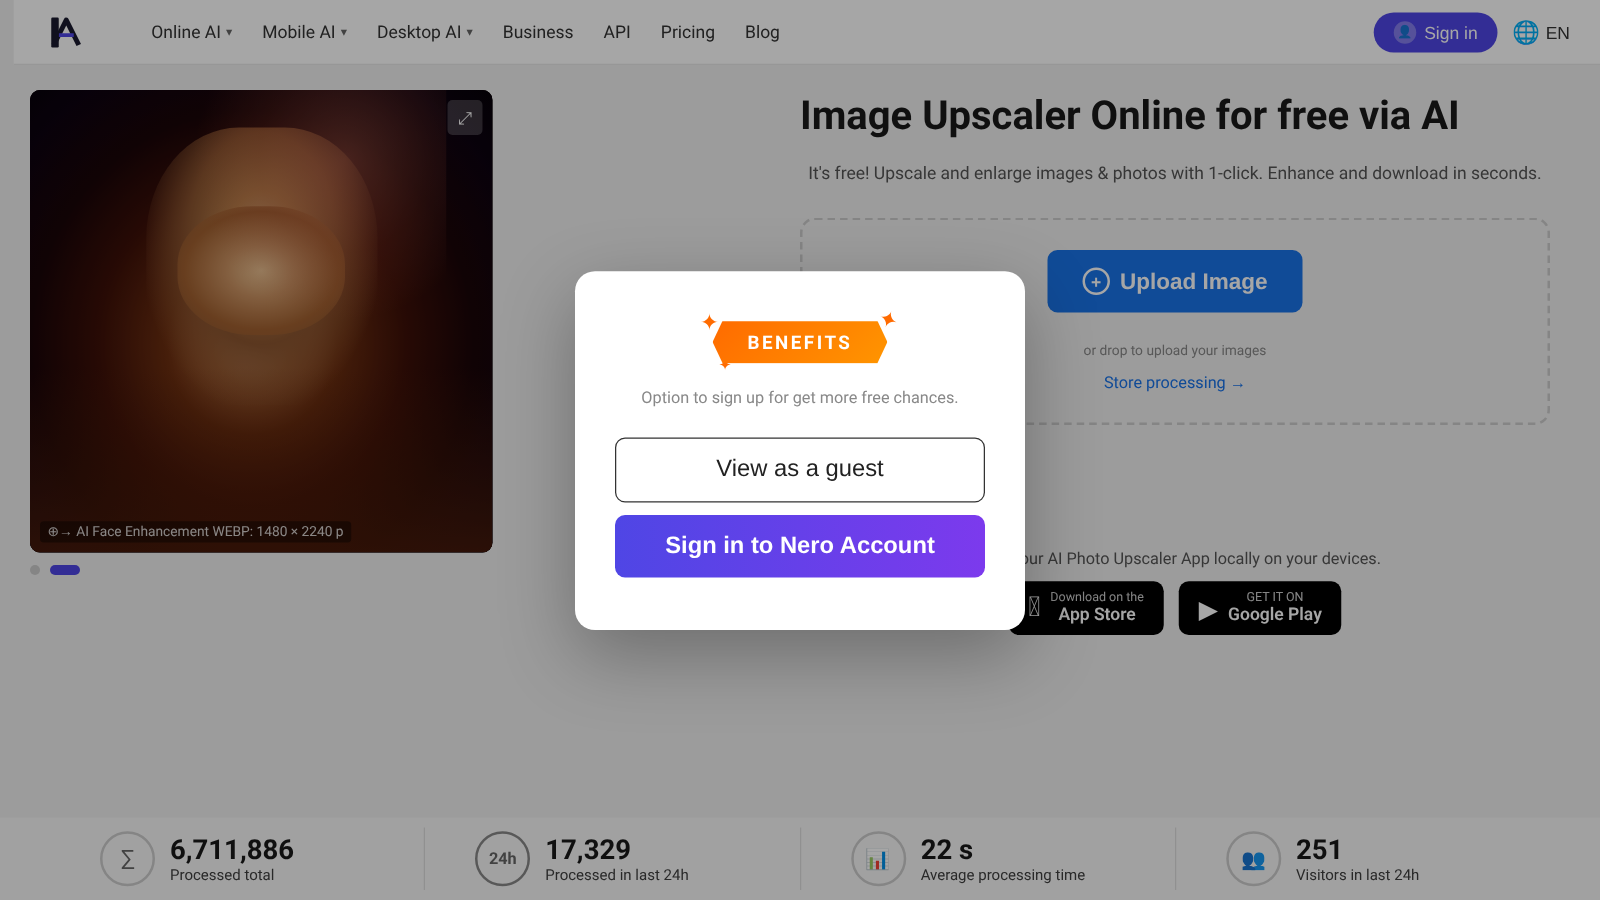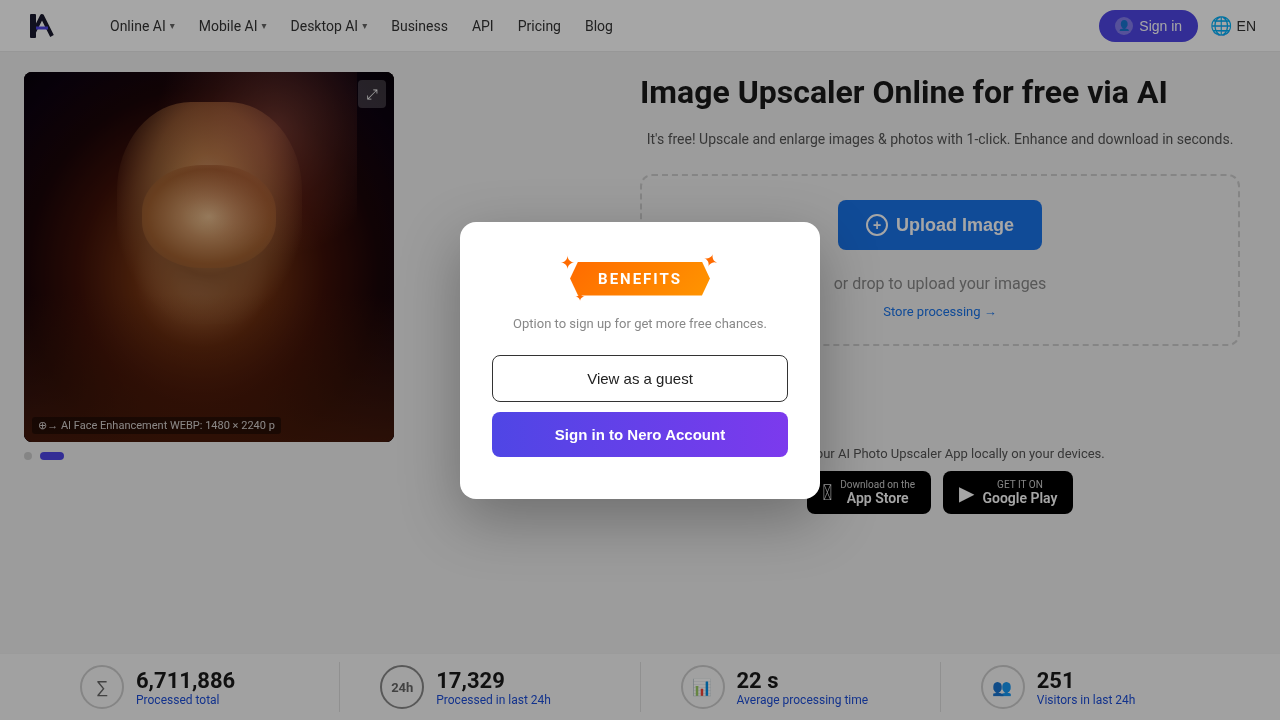--- a/index.html
+++ b/index.html
@@ -6,7 +6,7 @@
     body { width: 1280px; height: 720px; overflow: hidden; font-family: -apple-system, BlinkMacSystemFont, 'Segoe UI', Roboto, sans-serif; background: #f0f0f0; position: relative; }
 
     
-    .navbar { display: flex; align-items: center; height: 52px; background: #fff; padding: 0 24px; border-bottom: 1px solid #e8e8e8; gap: 32px; position: relative; z-index: 10; }
+    .navbar { display: flex; align-items: center; height: 52px; background: #fff; padding: 0 24px; border-bottom: 1px solid #e8e8e8; gap: 32px; position: relative; z-index: 10; margin-left: 11px; }
     .navbar-logo { display: flex; align-items: center; margin-right: 8px; }
     .navbar-logo svg { width: 36px; height: 36px; }
     .nav-links { display: flex; align-items: center; gap: 4px; flex: 1; }

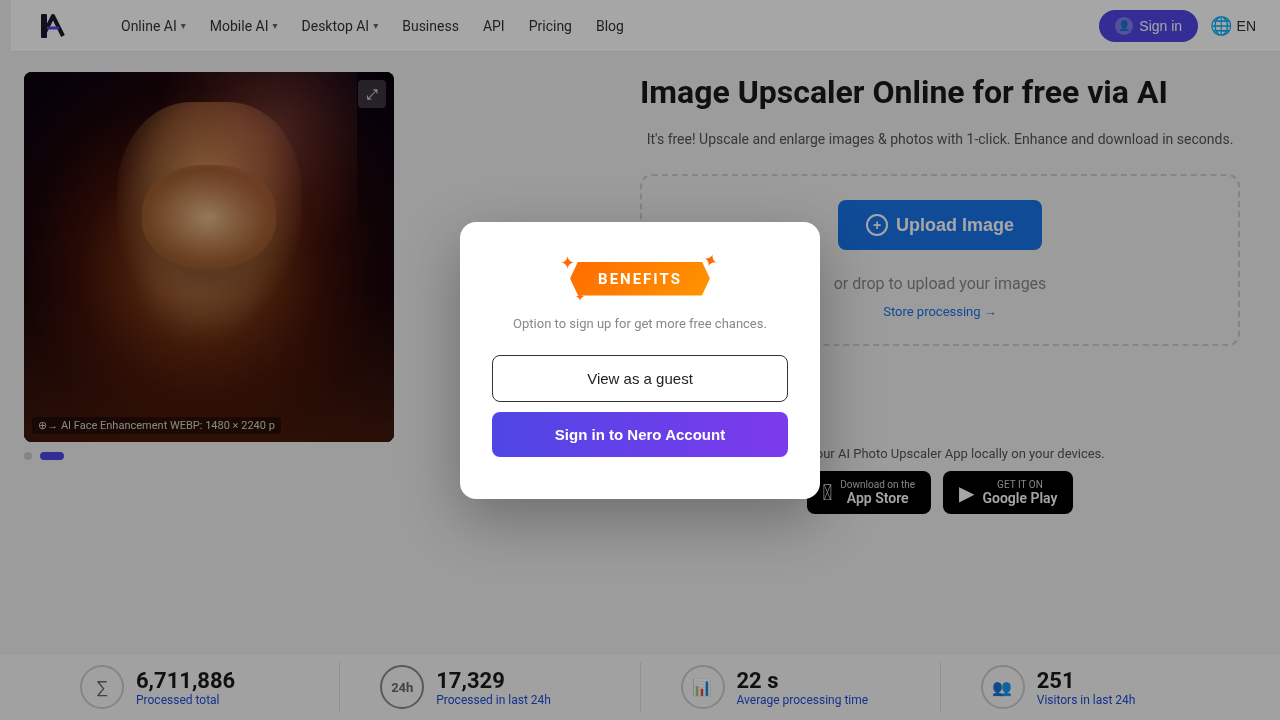--- a/index.html
+++ b/index.html
@@ -38,7 +38,7 @@
     .upload-area { border: 2px dashed #ccc; border-radius: 12px; padding: 24px; text-align: center; }
     .upload-btn { display: inline-flex; align-items: center; gap: 8px; background: #1a73e8; color: #fff; border: none; border-radius: 8px; padding: 14px 28px; font-size: 18px; font-weight: 600; cursor: pointer; margin-bottom: 12px; }
     .upload-btn .plus-circle { width: 22px; height: 22px; border-radius: 50%; border: 2px solid #fff; display: flex; align-items: center; justify-content: center; font-size: 14px; }
-    .drop-text { font-size: 16px; color: #888; margin-bottom: 8px; }
+    .drop-text { font-size: 11px; color: #888; margin-bottom: 8px; }
     .batch-link { color: #1a73e8; font-size: 13px; cursor: pointer; }
 
     .avatars { display: flex; align-items: center; gap: -4px; margin-top: 16px; }

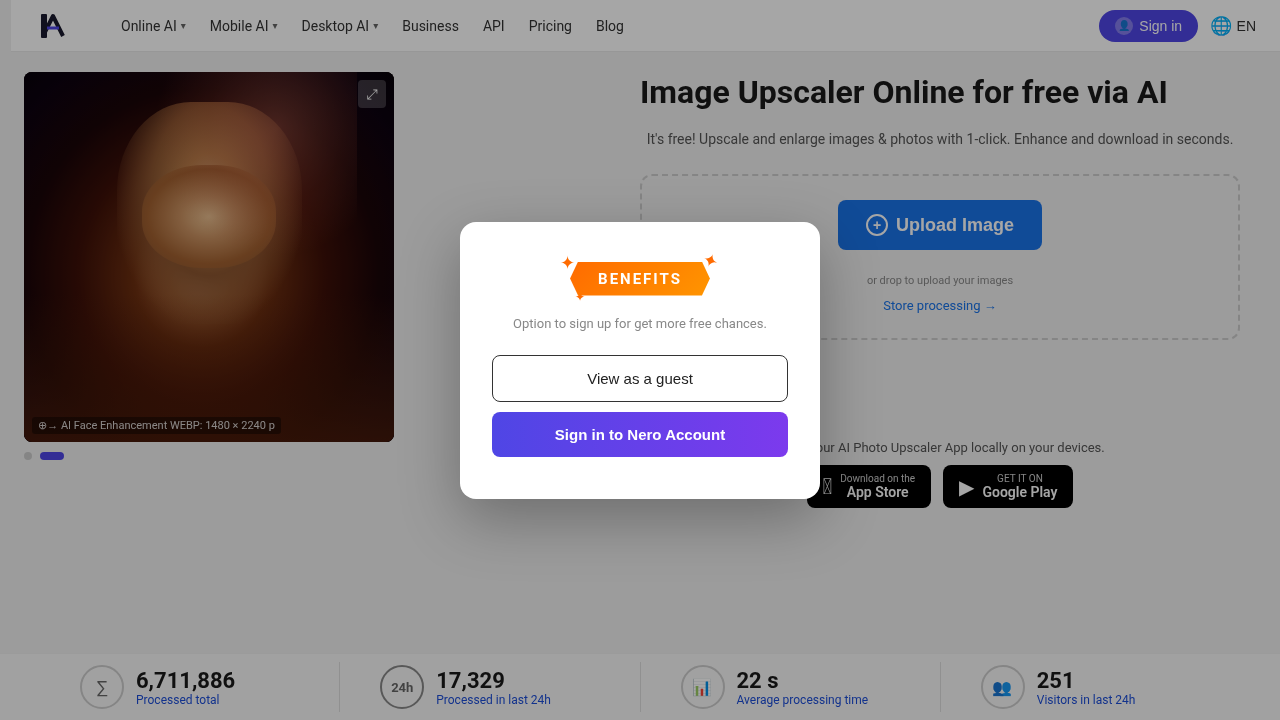--- a/index.html
+++ b/index.html
@@ -80,7 +80,7 @@
     .modal-title { font-size: 18px; font-weight: 600; color: #222; margin-bottom: 10px; text-align: center; }
     .modal-title .highlight { color: #ff4444; }
     .modal-subtitle { font-size: 13px; color: #888; margin-bottom: 24px; text-align: left; }
-    .modal-btn { width: 100%; padding: 14px; border-radius: 8px; font-size: 15px; font-weight: 500; cursor: pointer; margin-bottom: 10px; }
+    .modal-btn { width: 100%; padding: 14px; border-radius: 8px; font-size: 19px; font-weight: 500; cursor: pointer; margin-bottom: 10px; }
     .guest-btn { background: #fff; border: 1.5px solid #333; color: #222; }
     .signin-modal-btn { background: linear-gradient(90deg, #4f46e5, #7c3aed); border: none; color: #fff; font-weight: 600; }
     .portrait-canvas { width: 100%; height: 100%; background: 

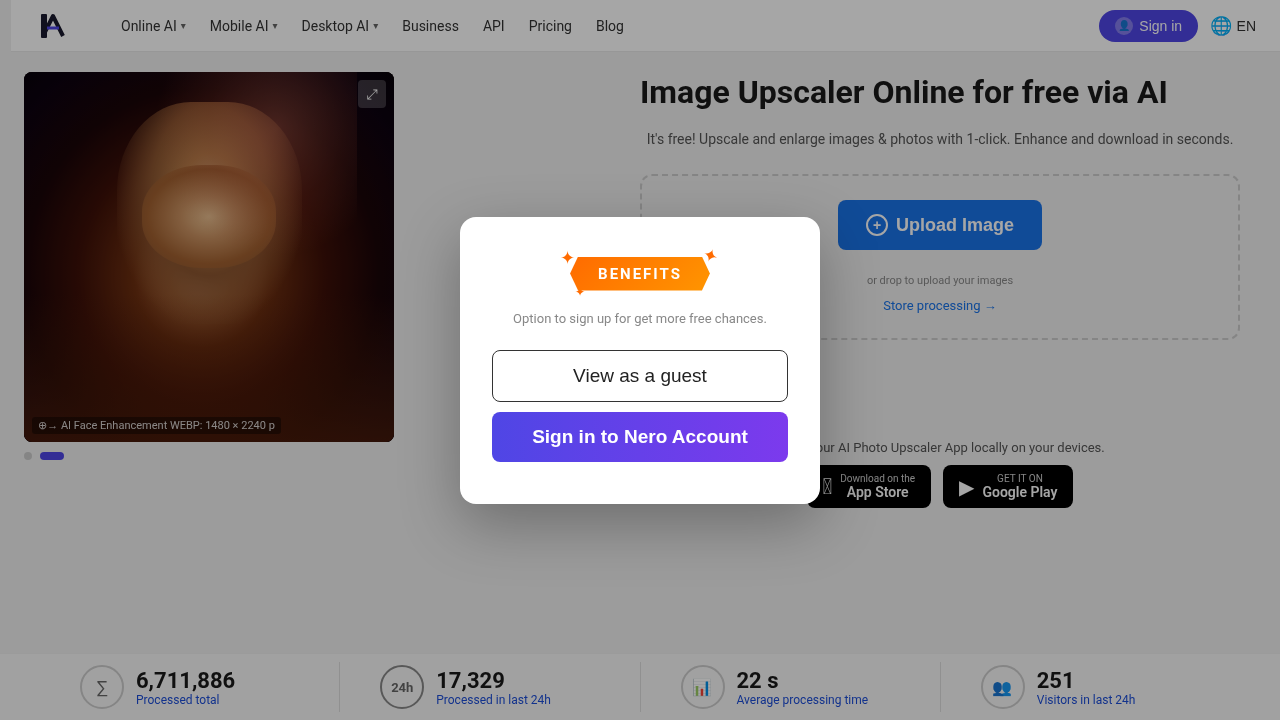--- a/index.html
+++ b/index.html
@@ -63,7 +63,7 @@
     .stat-icon { width: 44px; height: 44px; border-radius: 50%; border: 2px solid #ccc; display: flex; align-items: center; justify-content: center; font-size: 18px; color: #666; flex-shrink: 0; }
     .stat-text { display: flex; flex-direction: column; }
     .stat-num { font-size: 22px; font-weight: 700; color: #1a1a1a; }
-    .stat-label { font-size: 12px; color: #1d4ed8; }
+    .stat-label { font-size: 12px; color: #404040; }
     .stat-divider { width: 1px; height: 50px; background: #ddd; }
 
     

